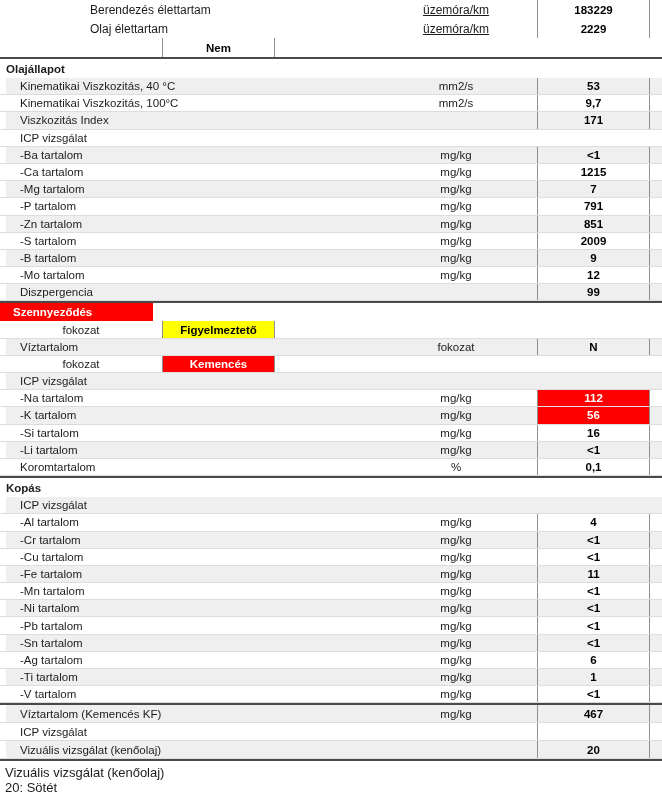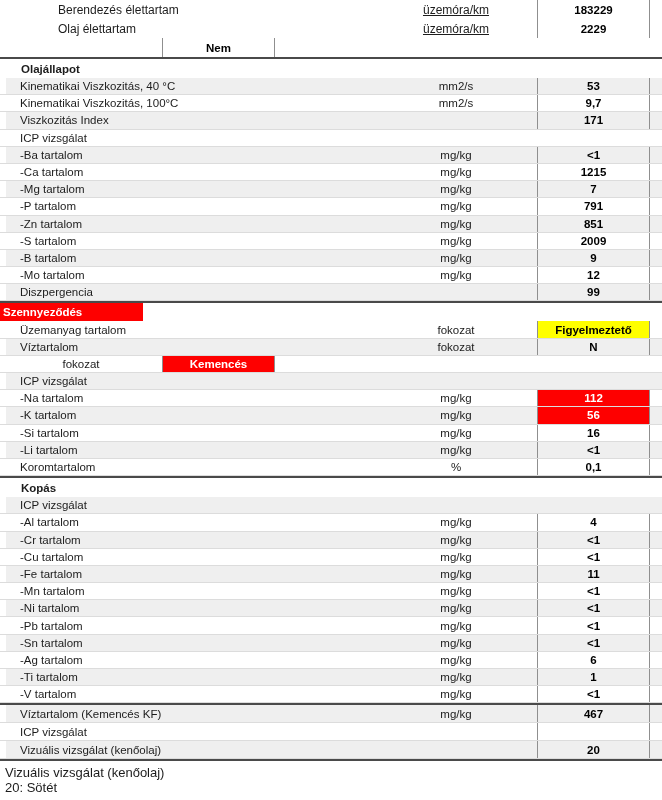--- a/index.html
+++ b/index.html
@@ -22,7 +22,7 @@
     flex:0 0 375px;box-sizing:border-box;padding-left:20px;
     white-space:nowrap;display:flex;align-items:center;
   }
-  .row.top .c-label{padding-left:58px;font-size:12px;}
+  .row.top .c-label{padding-left:90px;font-size:12px;}
   .c-unit{
     flex:0 0 162px;display:flex;align-items:center;justify-content:center;
   }

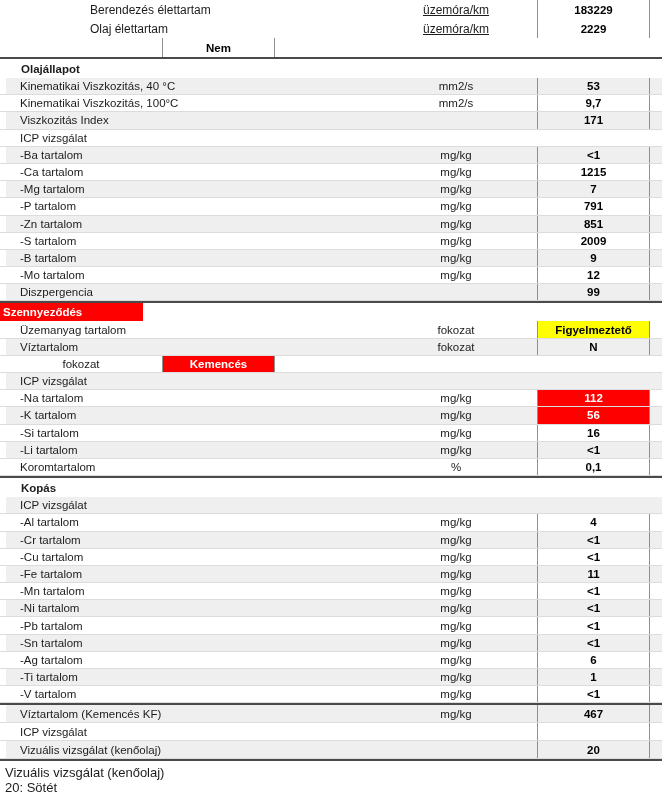--- a/index.html
+++ b/index.html
@@ -41,7 +41,7 @@
   
   .rule{height:2px;background:var(--rule,#4a4a4a);}
   .sec{display:flex;align-items:stretch;height:19px;font-weight:bold;background:#fff;}
-  .sec .t{display:flex;align-items:center;padding-left:21px;}
+  .sec .t{display:flex;align-items:center;padding-left:6px;}
   .sec.red{height:18px;}
   .sec.red .t{
     width:140px;padding-left:3px;

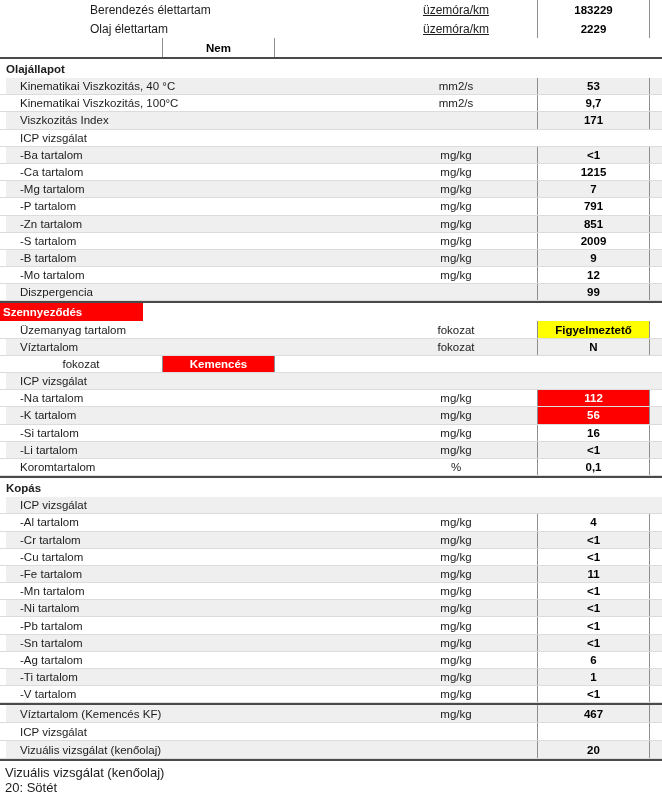--- a/index.html
+++ b/index.html
@@ -44,7 +44,7 @@
   .sec .t{display:flex;align-items:center;padding-left:6px;}
   .sec.red{height:18px;}
   .sec.red .t{
-    width:140px;padding-left:3px;
+    width:140px;padding-left:13px;
     background:var(--alert,#fe0000);color:#ffffff;
   }
   

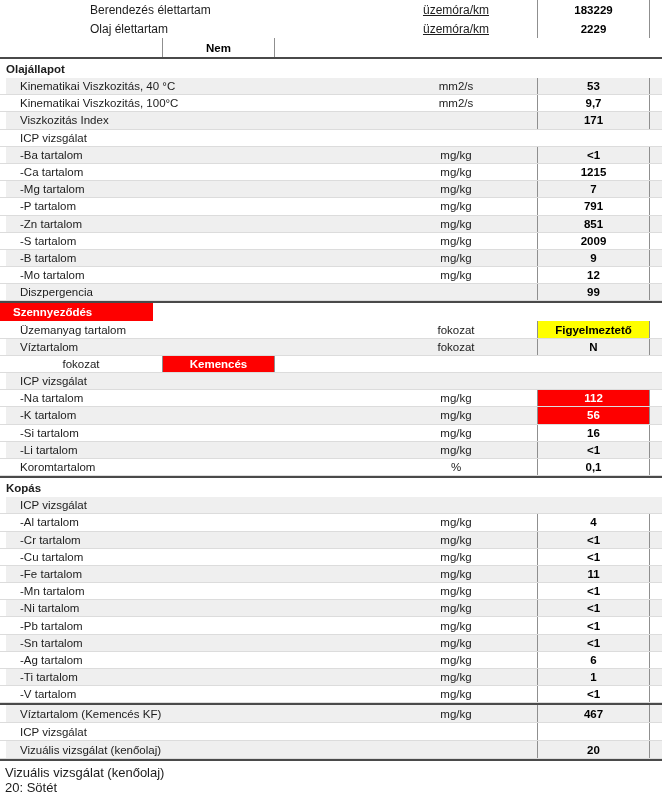--- a/index.html
+++ b/index.html
@@ -173,7 +173,6 @@
         <span class="t">Szennyeződés</span>
       </div>
   <div class="row">
-    <div class="c-label">Üzemanyag tartalom</div>
     <div class="c-unit">fokozat</div>
     <div class="c-value warn">Figyelmeztető</div>
     <div class="c-tail"></div>

